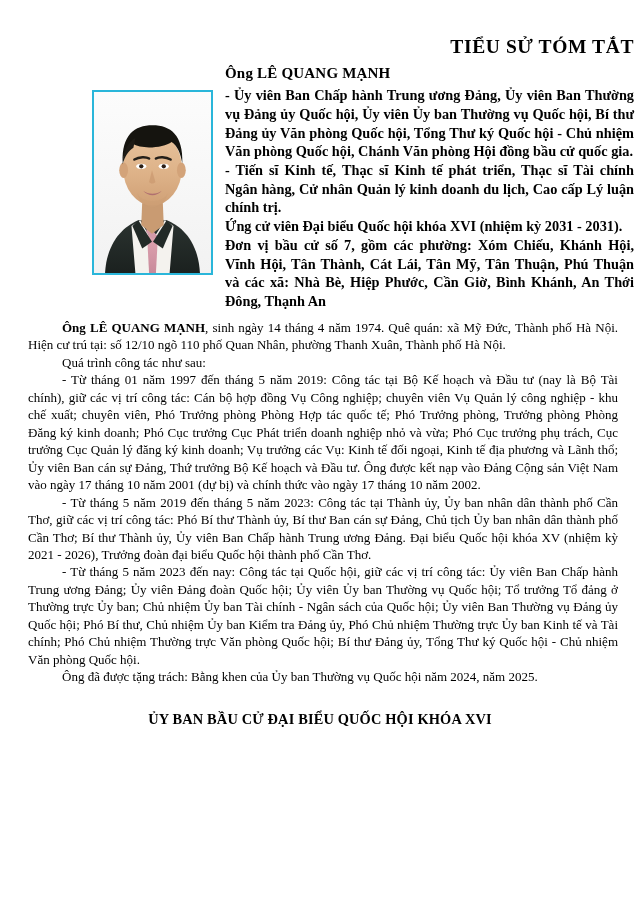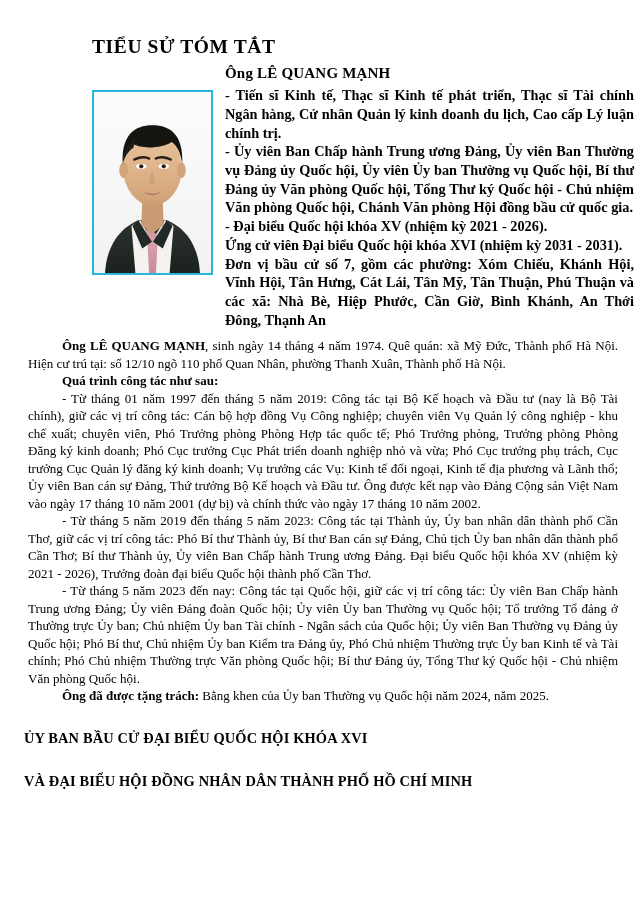--- a/index.html
+++ b/index.html
@@ -31,13 +31,12 @@
   }
 
   .doc-title {
-    text-align: left;
+    text-align: right;
     font-size: 19.5px;
     font-weight: bold;
     letter-spacing: 0.6px;
     line-height: 1.15;
     margin: 0 0 6px 0;
-    padding-left: 92px;
     padding-right: 6px;
   }
 

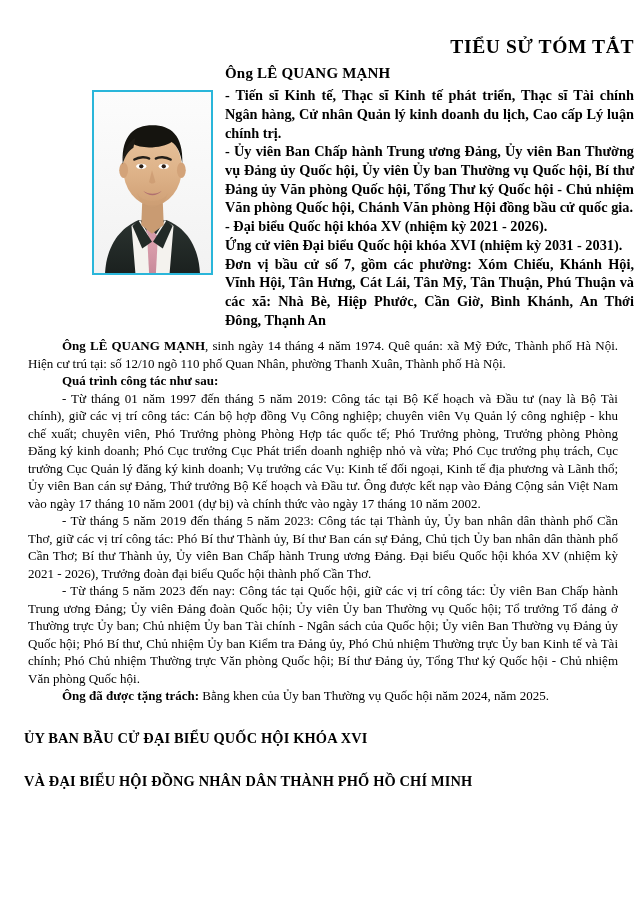--- a/index.html
+++ b/index.html
@@ -178,8 +178,8 @@
 
     <div class="header-text">
       <div class="header-name">Ông LÊ QUANG MẠNH</div>
+      <p>- Ủy viên Ban Chấp hành Trung ương Đảng, Ủy viên Ban Thường vụ Đảng ủy Quốc hội, Ủy viên Ủy ban Thường vụ Quốc hội, Bí thư Đảng ủy Văn phòng Quốc hội, Tổng Thư ký Quốc hội - Chủ nhiệm Văn phòng Quốc hội, Chánh Văn phòng Hội đồng bầu cử quốc gia.</p>
       <p>- Tiến sĩ Kinh tế, Thạc sĩ Kinh tế phát triển, Thạc sĩ Tài chính Ngân hàng, Cử nhân Quản lý kinh doanh du lịch, Cao cấp Lý luận chính trị.</p>
-      <p>- Ủy viên Ban Chấp hành Trung ương Đảng, Ủy viên Ban Thường vụ Đảng ủy Quốc hội, Ủy viên Ủy ban Thường vụ Quốc hội, Bí thư Đảng ủy Văn phòng Quốc hội, Tổng Thư ký Quốc hội - Chủ nhiệm Văn phòng Quốc hội, Chánh Văn phòng Hội đồng bầu cử quốc gia.</p>
       <p>- Đại biểu Quốc hội khóa XV (nhiệm kỳ 2021 - 2026).</p>
       <p>Ứng cử viên Đại biểu Quốc hội khóa XVI (nhiệm kỳ 2031 - 2031).</p>
       <p>Đơn vị bầu cử số 7, gồm các phường: Xóm Chiếu, Khánh Hội, Vĩnh Hội, Tân Hưng, Cát Lái, Tân Mỹ, Tân Thuận, Phú Thuận và các xã: Nhà Bè, Hiệp Phước, Cần Giờ, Bình Khánh, An Thới Đông, Thạnh An</p>

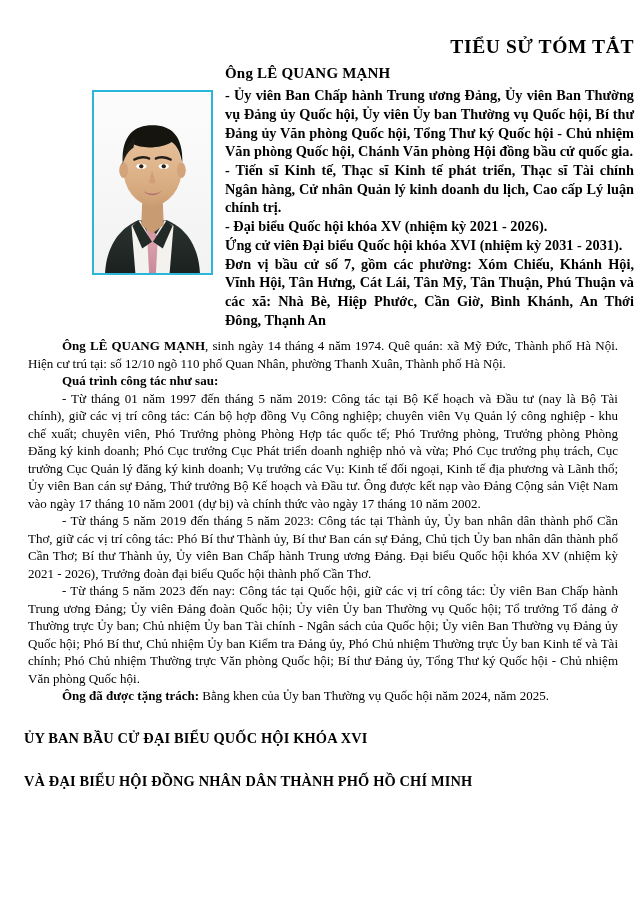--- a/index.html
+++ b/index.html
@@ -180,7 +180,6 @@
       <div class="header-name">Ông LÊ QUANG MẠNH</div>
       <p>- Ủy viên Ban Chấp hành Trung ương Đảng, Ủy viên Ban Thường vụ Đảng ủy Quốc hội, Ủy viên Ủy ban Thường vụ Quốc hội, Bí thư Đảng ủy Văn phòng Quốc hội, Tổng Thư ký Quốc hội - Chủ nhiệm Văn phòng Quốc hội, Chánh Văn phòng Hội đồng bầu cử quốc gia.</p>
       <p>- Tiến sĩ Kinh tế, Thạc sĩ Kinh tế phát triển, Thạc sĩ Tài chính Ngân hàng, Cử nhân Quản lý kinh doanh du lịch, Cao cấp Lý luận chính trị.</p>
-      <p>- Đại biểu Quốc hội khóa XV (nhiệm kỳ 2021 - 2026).</p>
       <p>Ứng cử viên Đại biểu Quốc hội khóa XVI (nhiệm kỳ 2031 - 2031).</p>
       <p>Đơn vị bầu cử số 7, gồm các phường: Xóm Chiếu, Khánh Hội, Vĩnh Hội, Tân Hưng, Cát Lái, Tân Mỹ, Tân Thuận, Phú Thuận và các xã: Nhà Bè, Hiệp Phước, Cần Giờ, Bình Khánh, An Thới Đông, Thạnh An</p>
     </div>

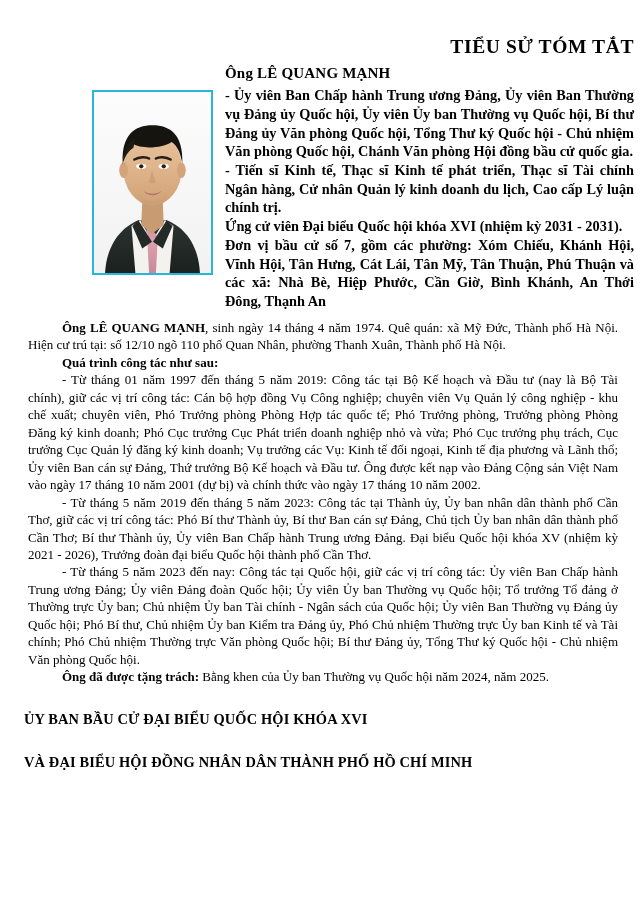--- a/index.html
+++ b/index.html
@@ -181,7 +181,7 @@
       <p>- Ủy viên Ban Chấp hành Trung ương Đảng, Ủy viên Ban Thường vụ Đảng ủy Quốc hội, Ủy viên Ủy ban Thường vụ Quốc hội, Bí thư Đảng ủy Văn phòng Quốc hội, Tổng Thư ký Quốc hội - Chủ nhiệm Văn phòng Quốc hội, Chánh Văn phòng Hội đồng bầu cử quốc gia.</p>
       <p>- Tiến sĩ Kinh tế, Thạc sĩ Kinh tế phát triển, Thạc sĩ Tài chính Ngân hàng, Cử nhân Quản lý kinh doanh du lịch, Cao cấp Lý luận chính trị.</p>
       <p>Ứng cử viên Đại biểu Quốc hội khóa XVI (nhiệm kỳ 2031 - 2031).</p>
-      <p>Đơn vị bầu cử số 7, gồm các phường: Xóm Chiếu, Khánh Hội, Vĩnh Hội, Tân Hưng, Cát Lái, Tân Mỹ, Tân Thuận, Phú Thuận và các xã: Nhà Bè, Hiệp Phước, Cần Giờ, Bình Khánh, An Thới Đông, Thạnh An</p>
+      <p>Đơn vị bầu cử số 7, gồm các phường: Xóm Chiếu, Khánh Hội, Vĩnh Hội, Tân Thành, Cát Lái, Tân Mỹ, Tân Thuận, Phú Thuận và các xã: Nhà Bè, Hiệp Phước, Cần Giờ, Bình Khánh, An Thới Đông, Thạnh An</p>
     </div>
 
   </div>

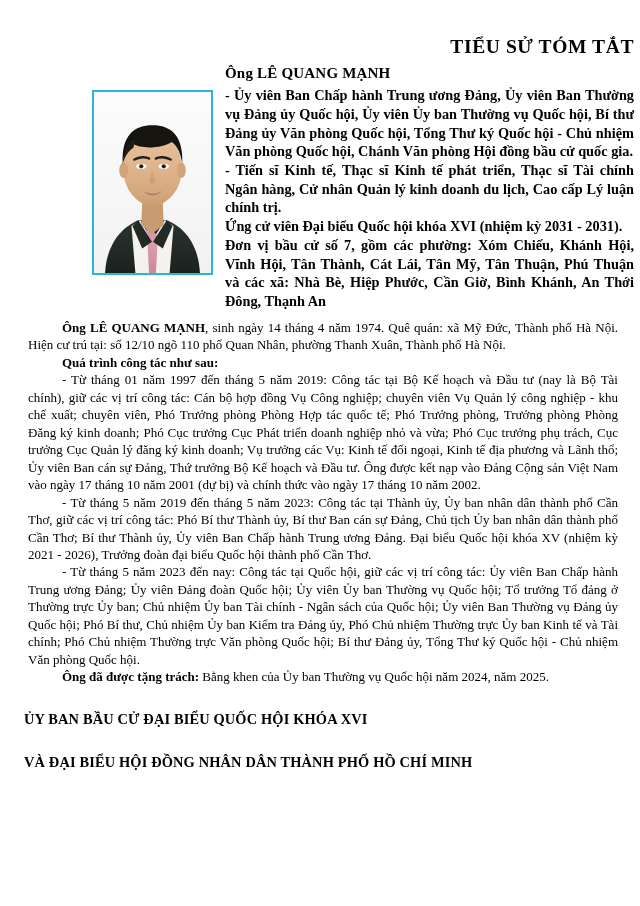--- a/index.html
+++ b/index.html
@@ -94,7 +94,7 @@
     text-indent: 34px;
   }
   .lead-name { font-weight: bold; }
-  .bold { font-weight: bold; }
+  .bold { font-weight: normal; }
 
   
   .footer {

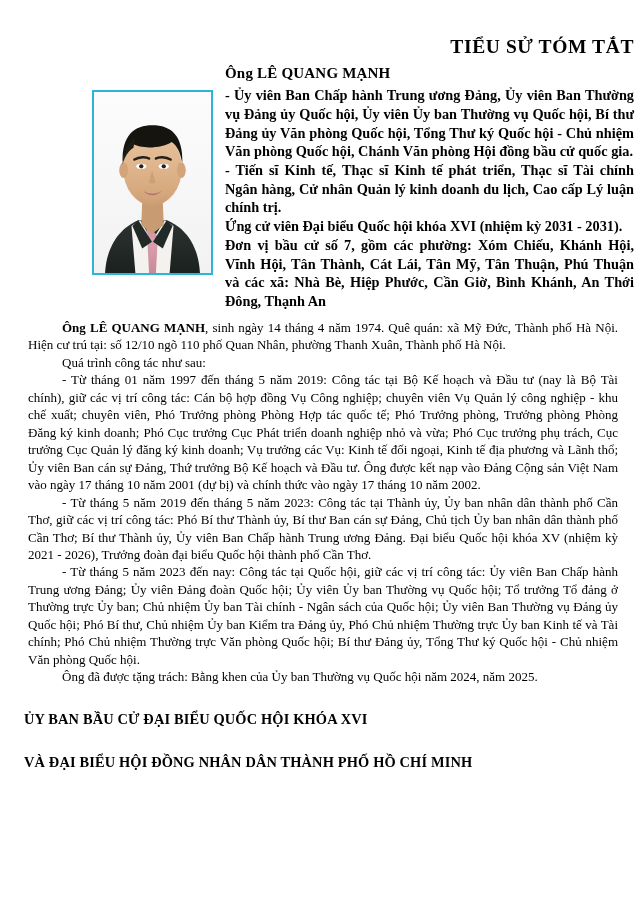--- a/index.html
+++ b/index.html
@@ -106,7 +106,7 @@
     letter-spacing: 0.15px;
     padding: 0 24px;
   }
-  .footer div { text-align: left; margin-top: 24px; }
+  .footer div { text-align: center; margin-top: 24px; }
 </style>
 </head>
 <body>

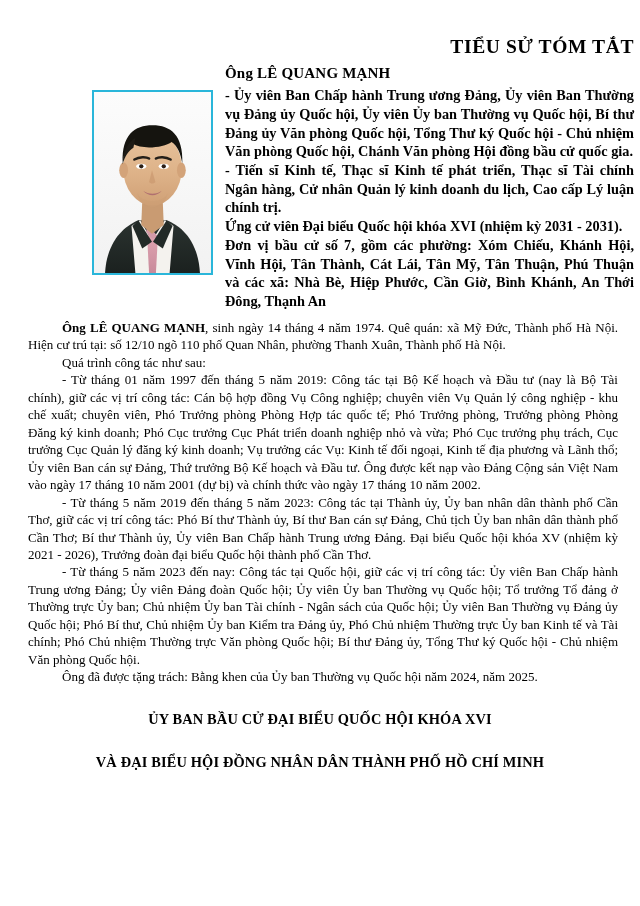--- a/index.html
+++ b/index.html
@@ -202,7 +202,6 @@
 
   <div class="footer">
     <div>ỦY BAN BẦU CỬ ĐẠI BIỂU QUỐC HỘI KHÓA XVI</div>
-    <div>VÀ ĐẠI BIỂU HỘI ĐỒNG NHÂN DÂN THÀNH PHỐ HỒ CHÍ MINH</div>
   </div>
 
 </div>

